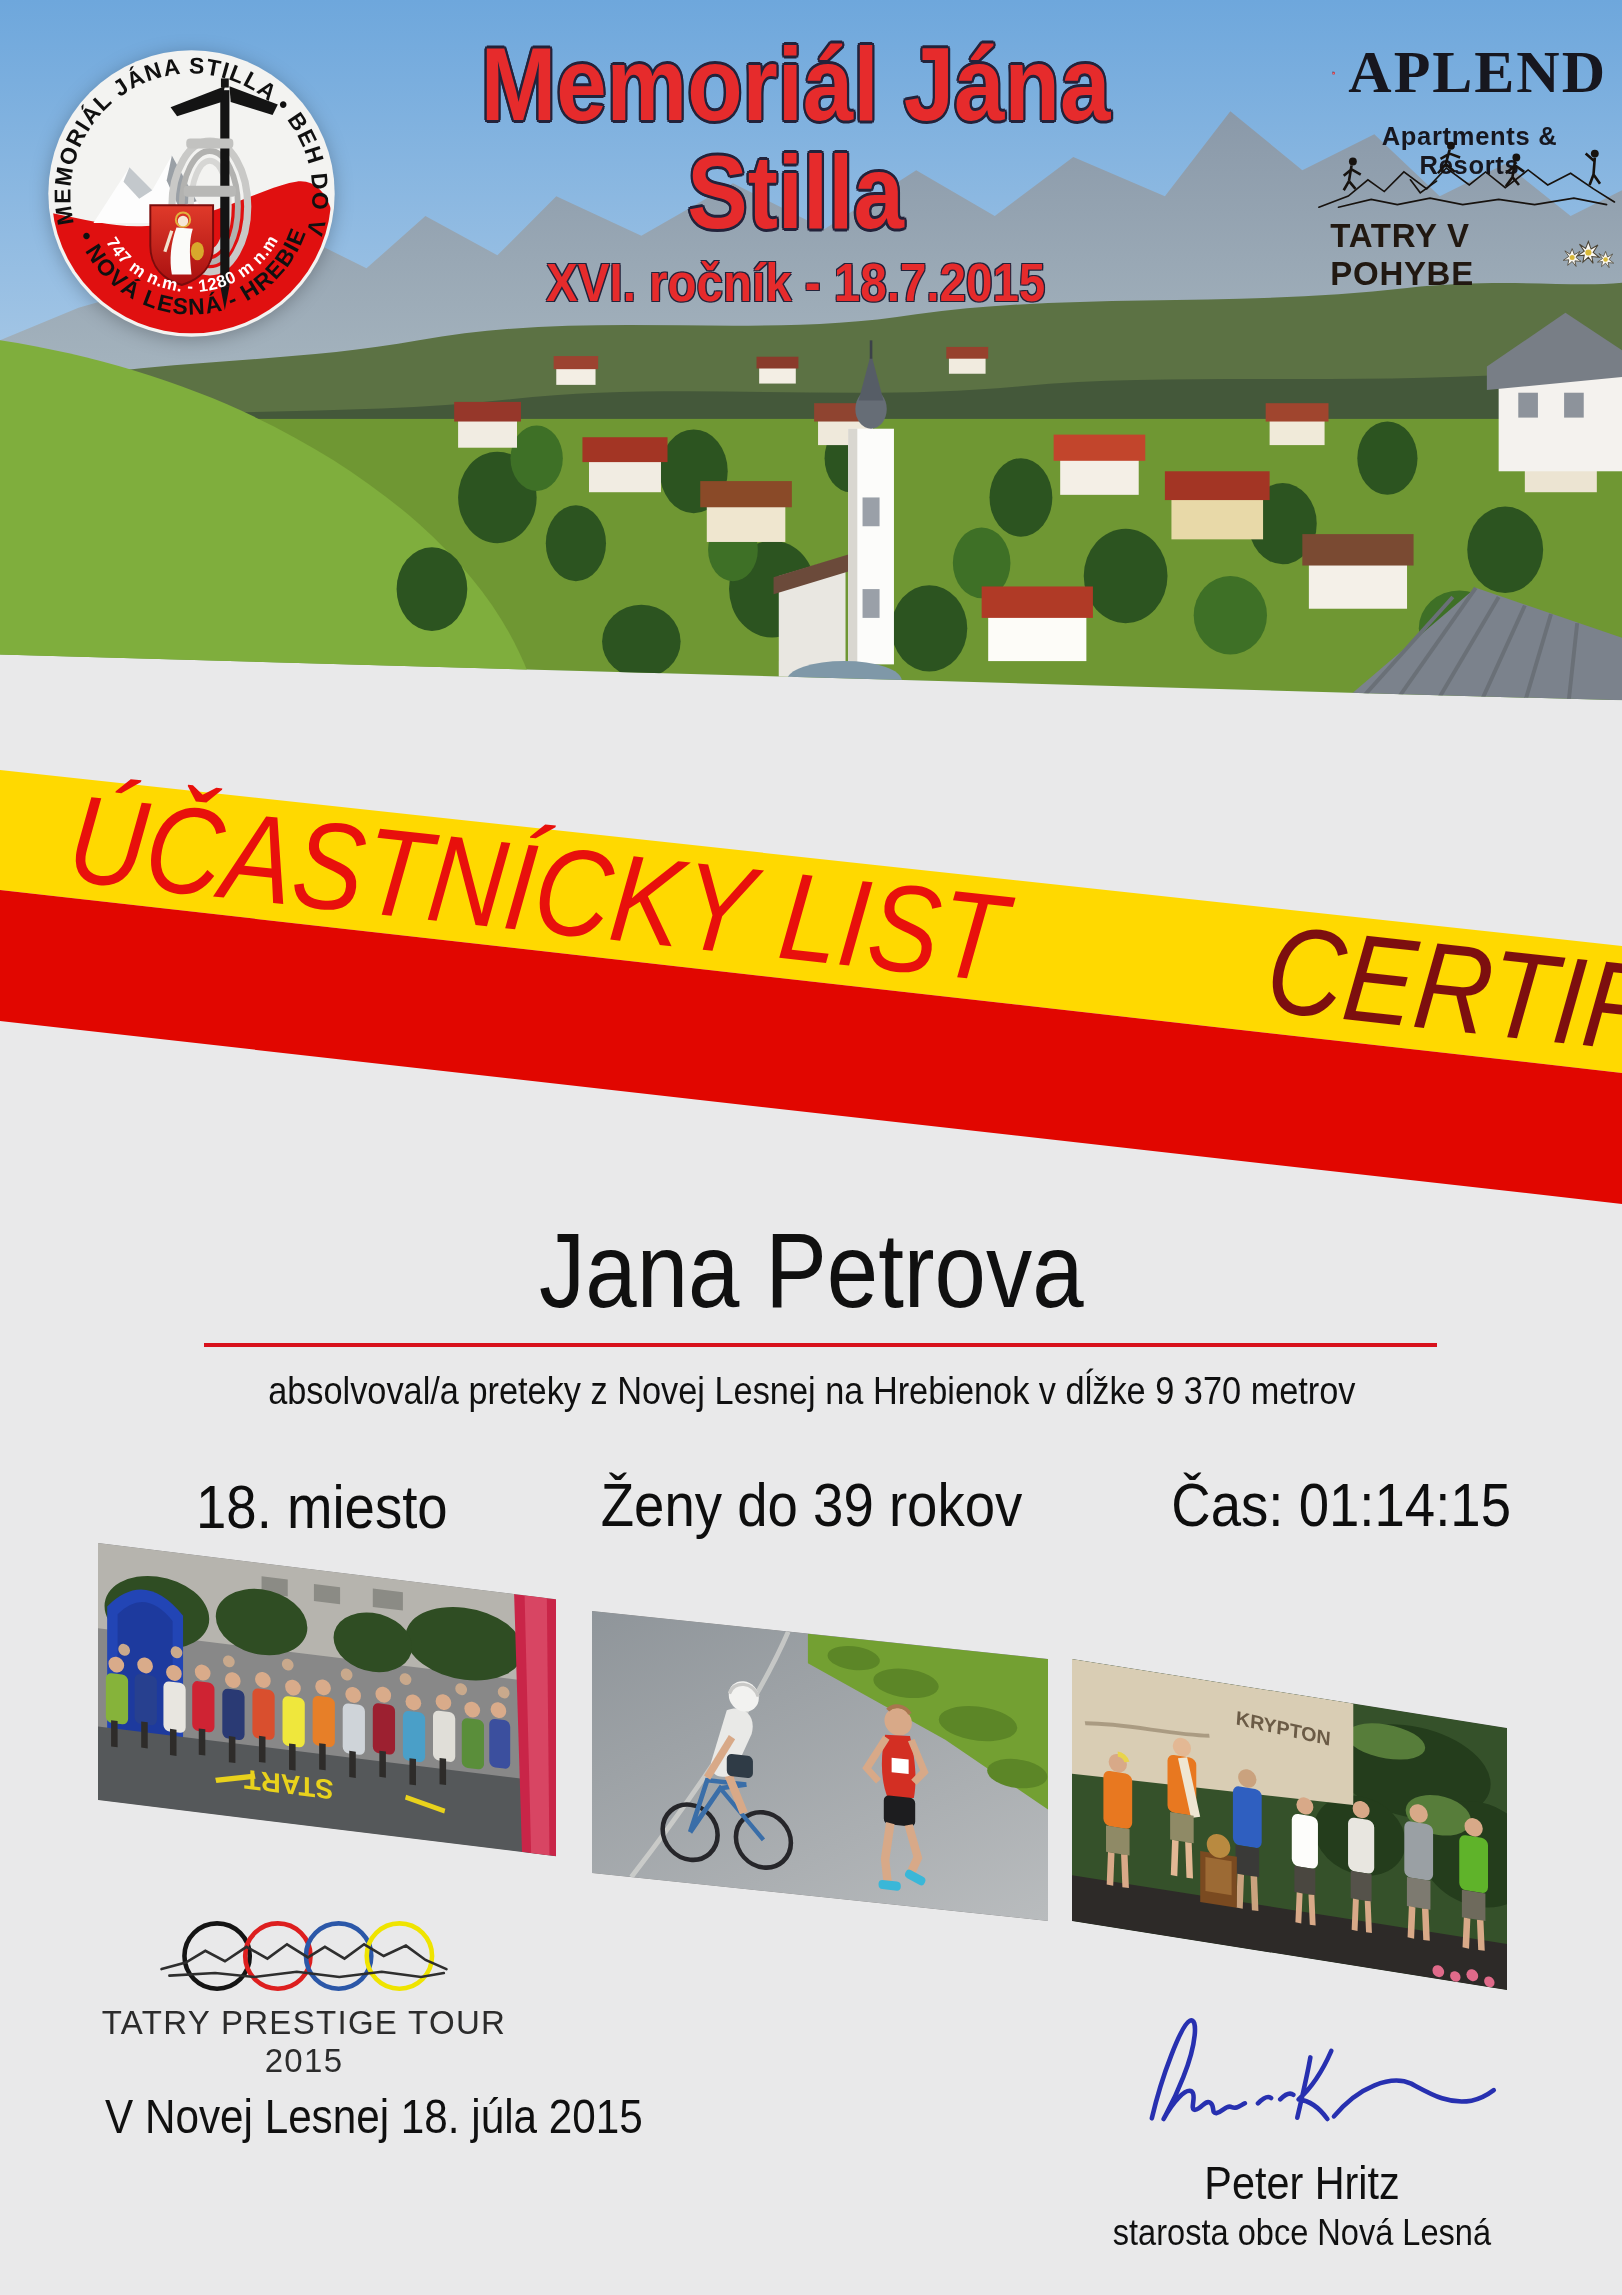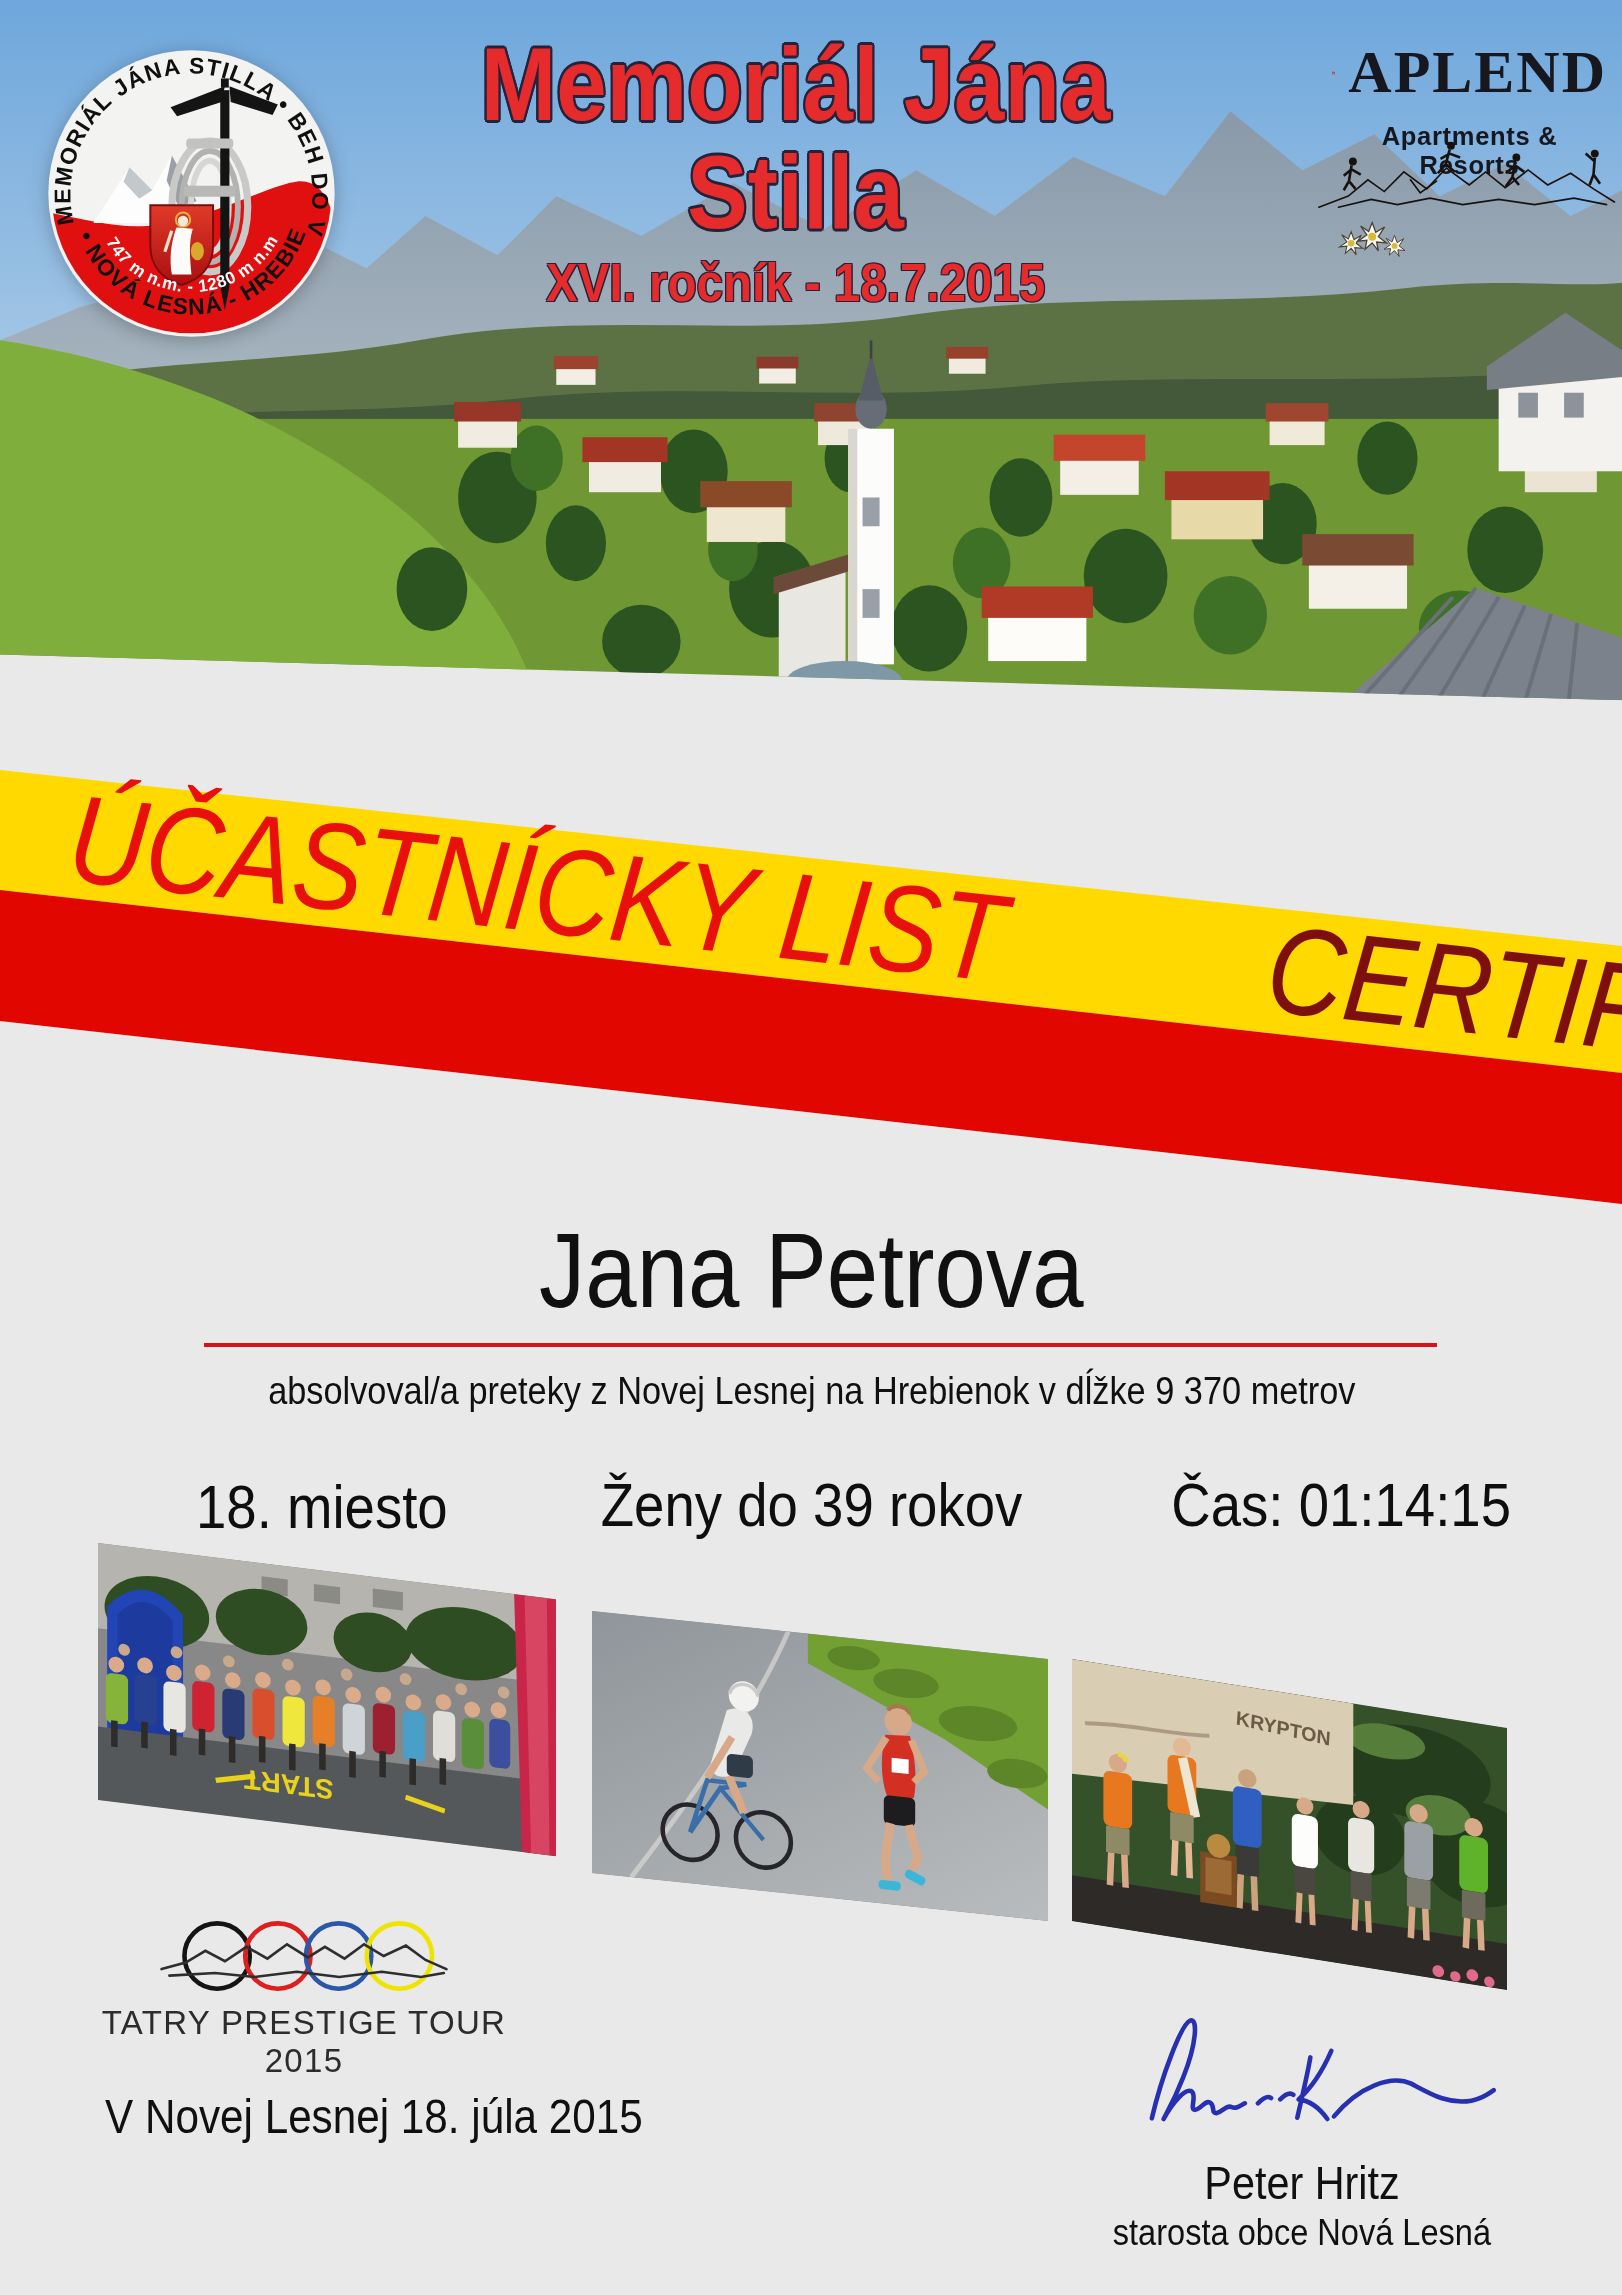--- a/index.html
+++ b/index.html
@@ -304,6 +304,7 @@
       </g>
     </svg>
     <div class="tvp-label">
+      <span>TATRY V POHYBE</span>
       <svg width="79" height="46" viewBox="0 0 120 70" style="margin-left:3.9px">
         <defs>
           <g id="edel">

